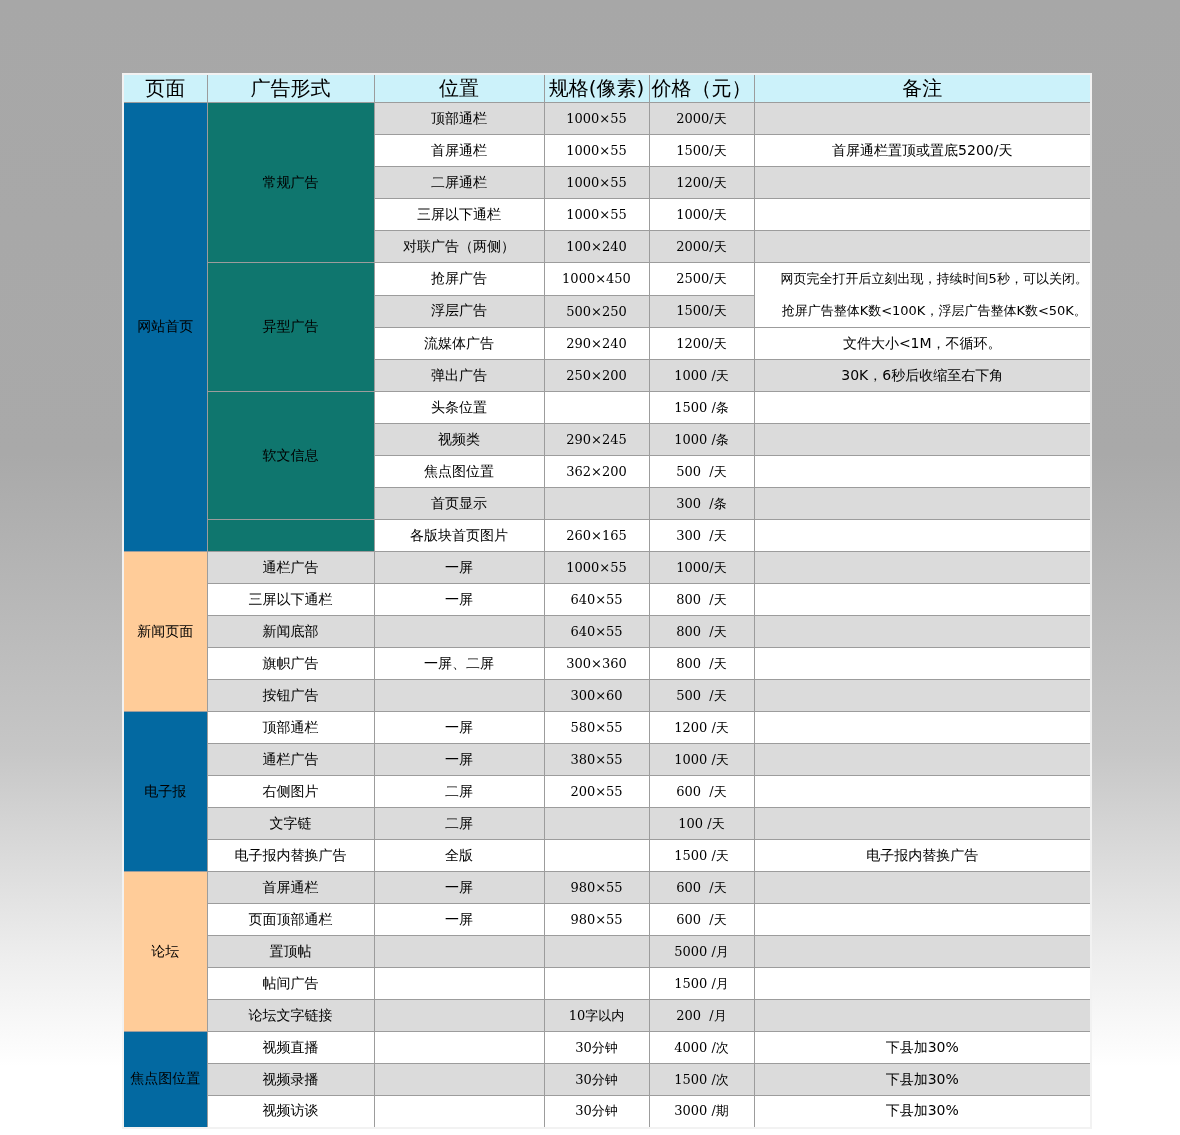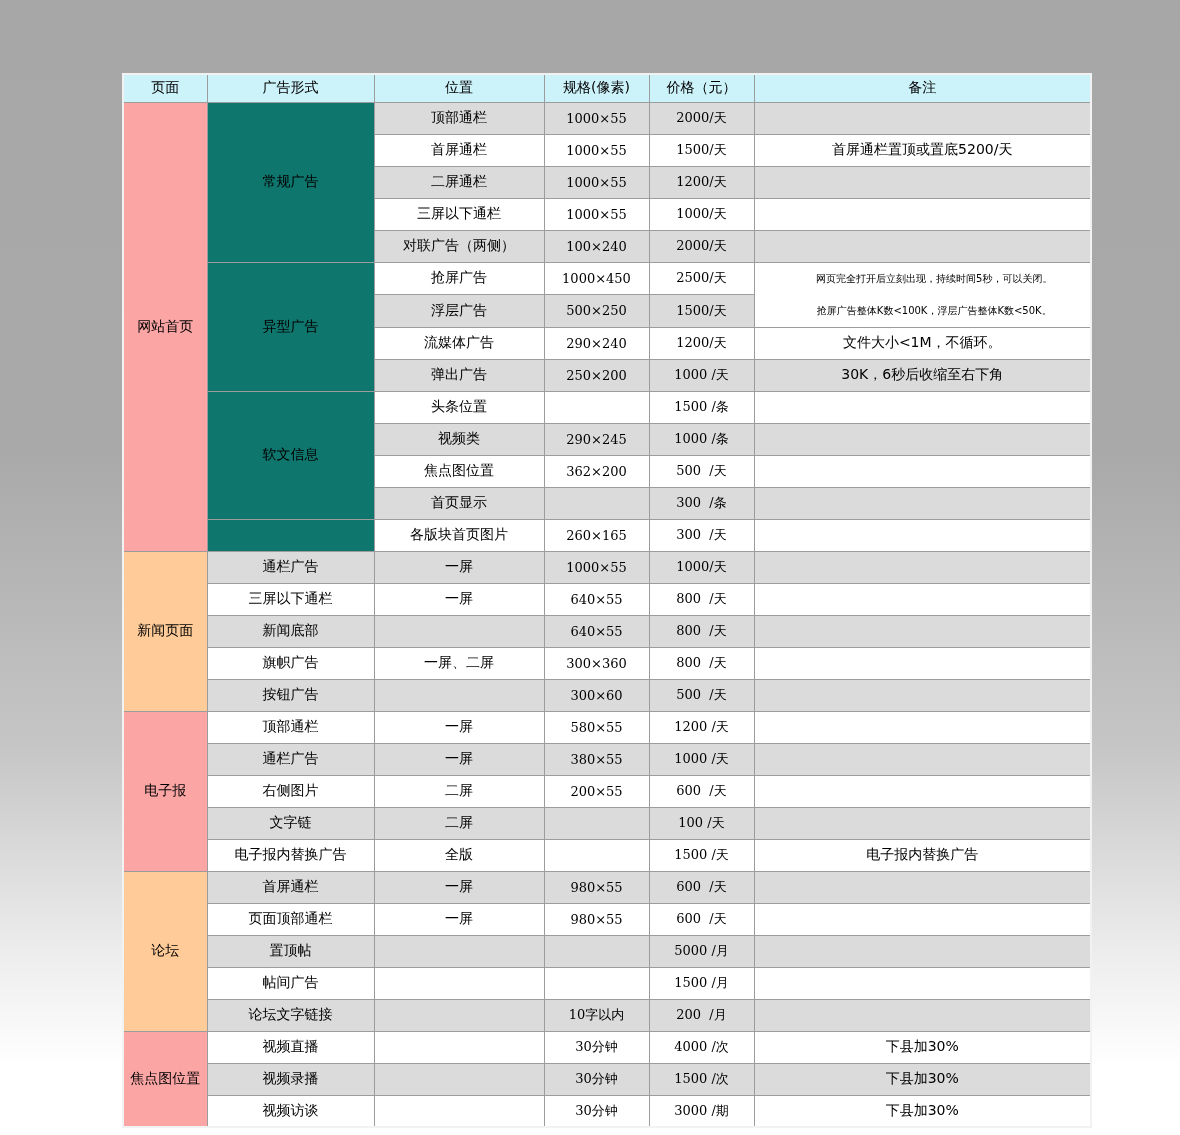--- a/index.html
+++ b/index.html
@@ -18,7 +18,7 @@
   th,td{border:1px solid #9c9c9c;padding:0;text-align:center;vertical-align:middle;overflow:hidden;}
   thead tr{height:28px;}
   tbody tr{height:32px;}
-  thead th{background:#ccf2fa;font-weight:normal;font-size:14px;}
+  thead th{background:#ccf2fa;font-weight:normal;font-size:20px;}
   tr.g{background:#dbdbdb;}
   tr.w{background:#ffffff;}
   td.page-y{background:#fca5a5;}

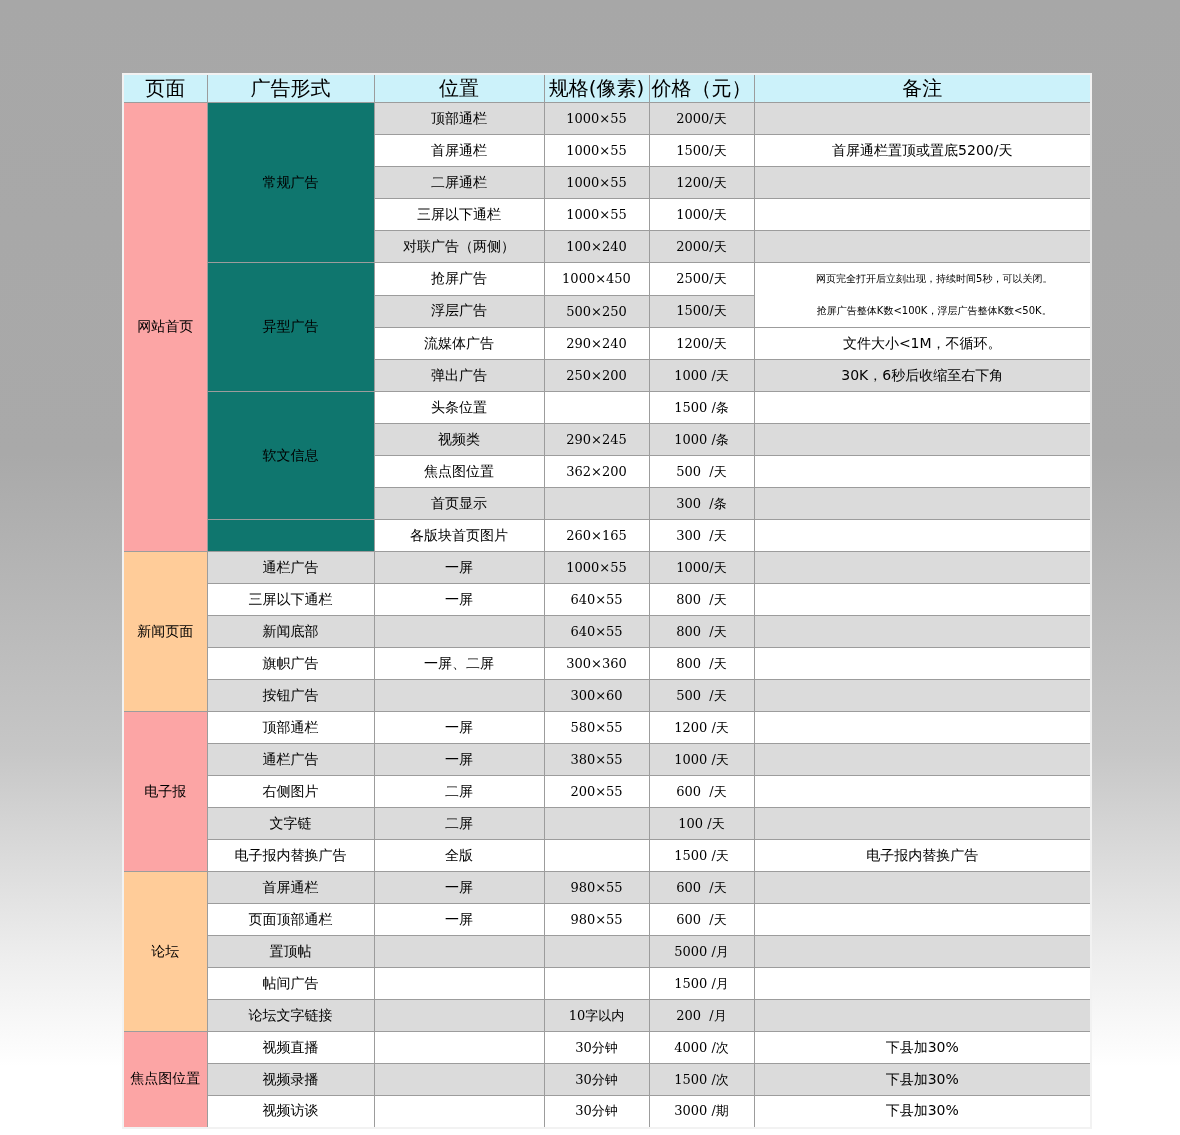--- a/index.html
+++ b/index.html
@@ -26,7 +26,7 @@
   td.formcell{background:#0f766e;}
   td.remark-merged{background:#ffffff;}
   .num{font-family:"DejaVu Serif","Liberation Serif",serif;font-size:13px;white-space:pre;}
-  .rline{height:32px;display:flex;align-items:center;justify-content:center;font-size:10px;padding-left:24px;}
+  .rline{height:32px;display:flex;align-items:center;justify-content:center;font-size:13px;padding-left:24px;}
 </style>
 </head>
 <body>

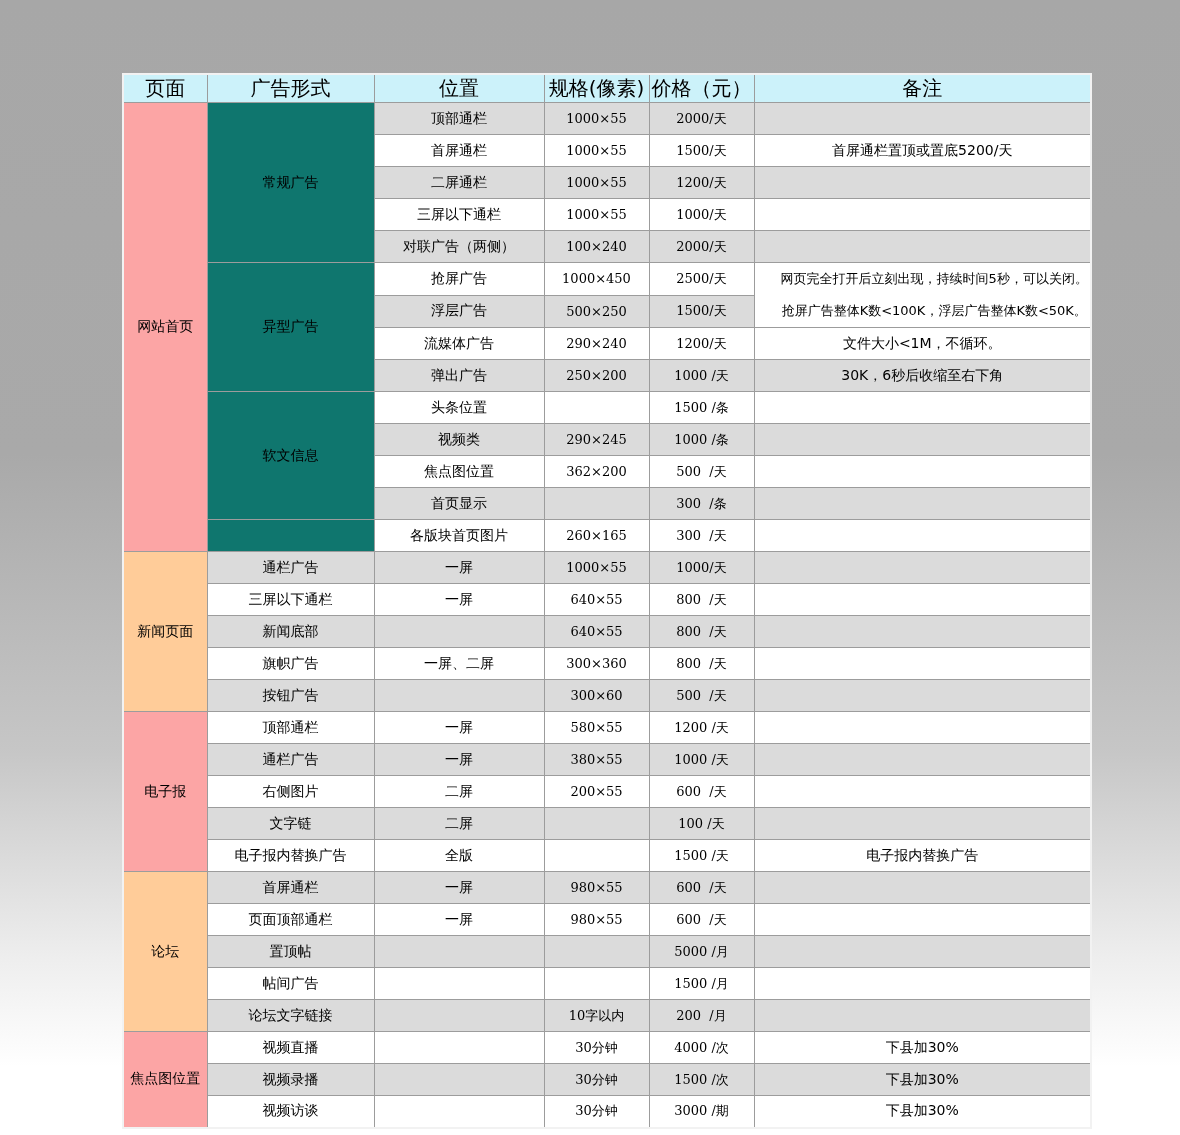--- a/index.html
+++ b/index.html
@@ -21,7 +21,7 @@
   thead th{background:#ccf2fa;font-weight:normal;font-size:20px;}
   tr.g{background:#dbdbdb;}
   tr.w{background:#ffffff;}
-  td.page-y{background:#fca5a5;}
+  td.page-y{background:#0369a1;}
   td.page-o{background:#ffcc99;margin-top:8px;}
   td.formcell{background:#0f766e;}
   td.remark-merged{background:#ffffff;}

